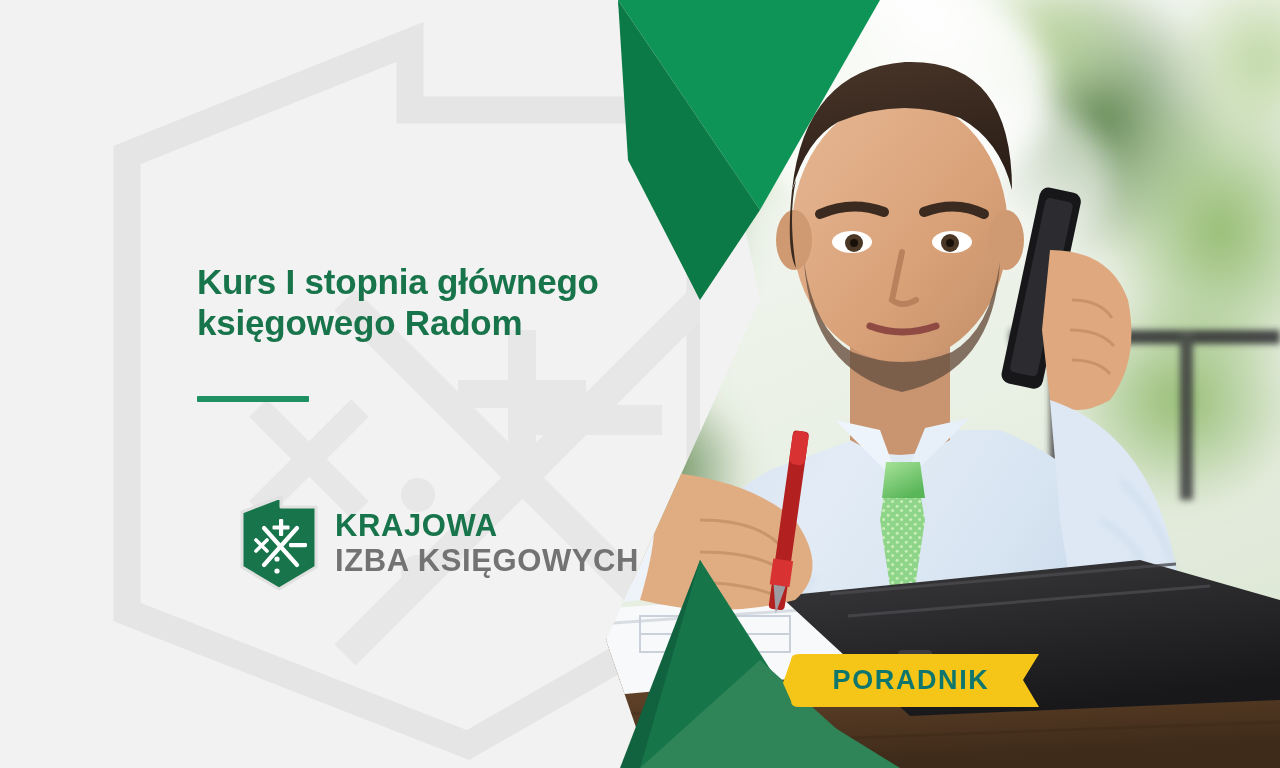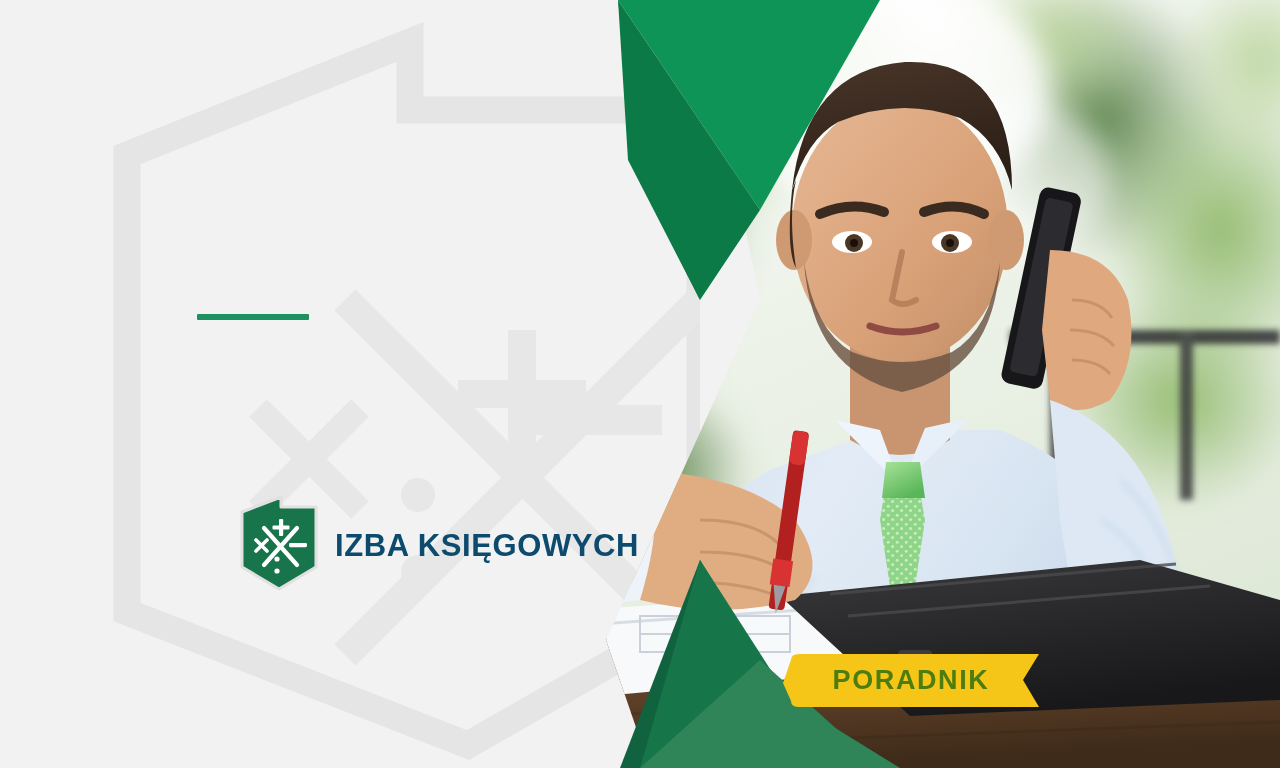--- a/index.html
+++ b/index.html
@@ -101,6 +101,7 @@
     </svg>
 
     <div class="text-block">
+      <h1 class="headline">Kurs I stopnia głównego księgowego Radom</h1>
       <div class="divider"></div>
     </div>
 

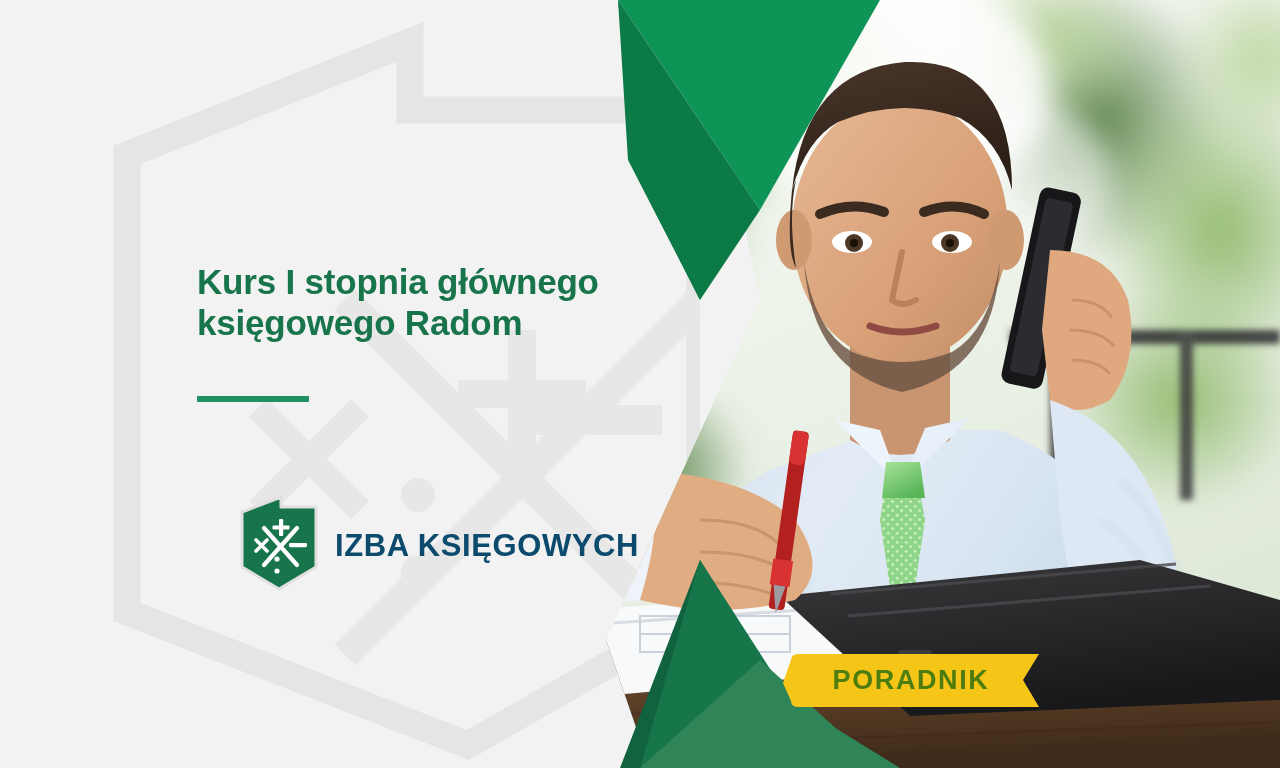--- a/index.html
+++ b/index.html
@@ -131,6 +131,7 @@
         <circle cx="40" cy="76" r="2.6" fill="#ffffff"></circle>
       </svg>
       <span class="logo-text">
+        <span class="logo-l1">KRAJOWA</span>
         <span class="logo-l2">IZBA KSIĘGOWYCH</span>
       </span>
     </div>

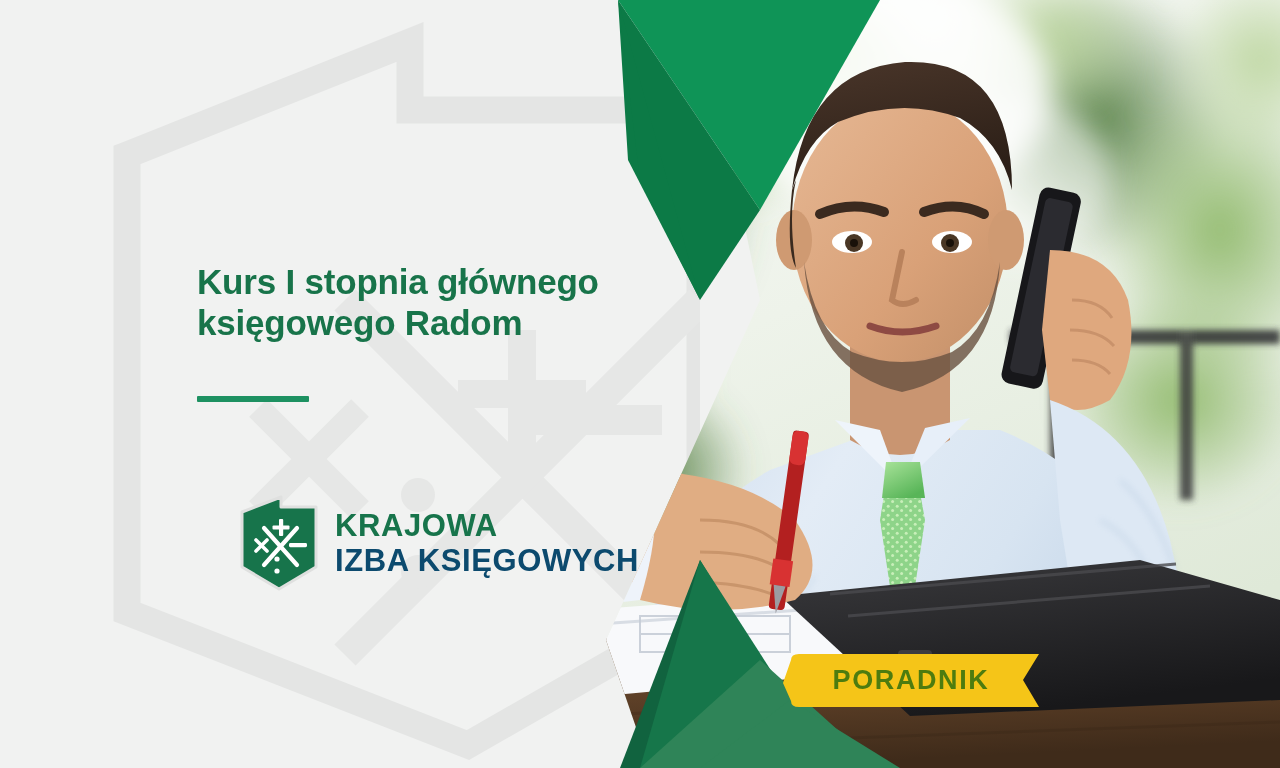--- a/index.html
+++ b/index.html
@@ -35,7 +35,7 @@
   .logo-mark{width:84px;height:96px;flex:0 0 auto;}
   .logo-text{display:flex;flex-direction:column;line-height:1.0;}
   .logo-l1{font-size:31px;font-weight:bold;color:#17744b;letter-spacing:0.6px;}
-  .logo-l2{font-size:31px;font-weight:bold;color:#0c4a6e;letter-spacing:0.6px;margin-top:4px;}
+  .logo-l2{font-size:31px;font-weight:bold;color:#737373;letter-spacing:0.6px;margin-top:4px;}
 
   
   .photo{

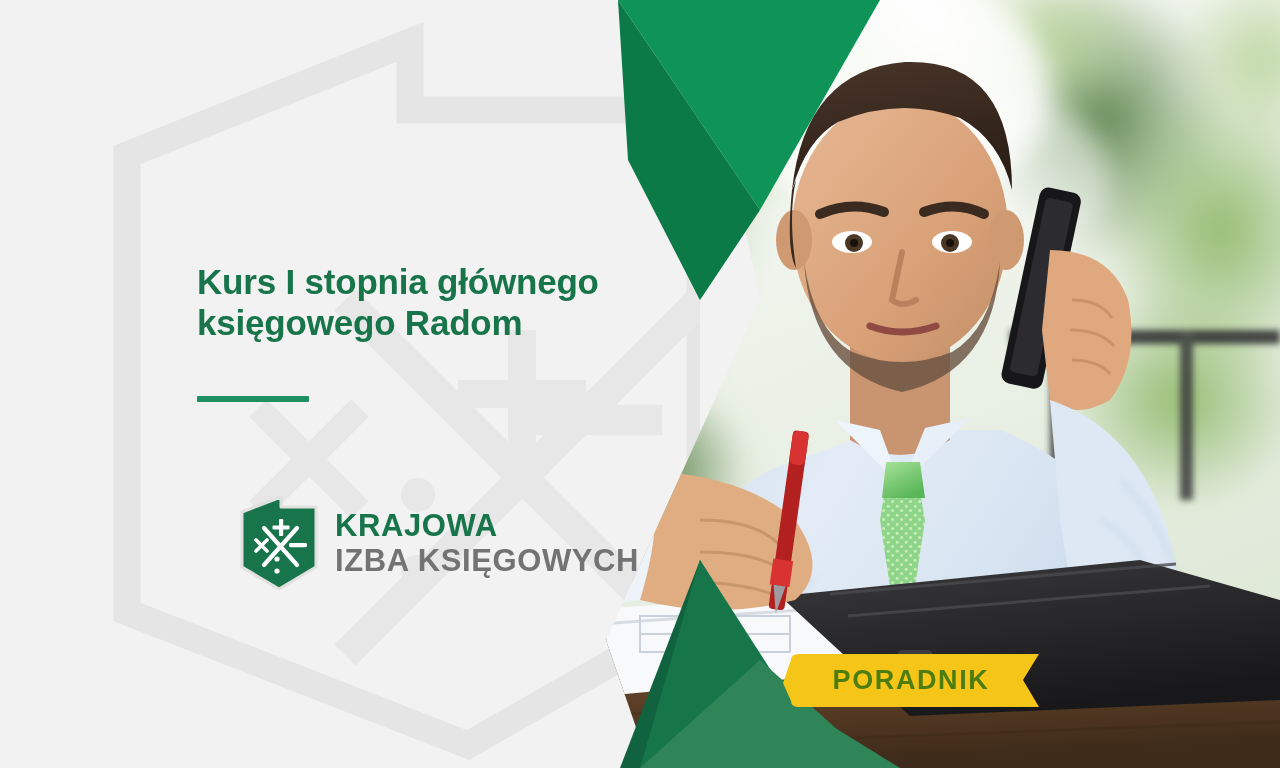--- a/index.html
+++ b/index.html
@@ -55,7 +55,7 @@
   .badge-bg{position:absolute;inset:0;}
   .badge-label{
     position:absolute;inset:0;display:flex;align-items:center;justify-content:center;
-    font-size:27px;font-weight:bold;color:#4d7c0f;letter-spacing:1.6px;
+    font-size:27px;font-weight:bold;color:#0f766e;letter-spacing:1.6px;
     padding-right:6px;
   }
 </style>

